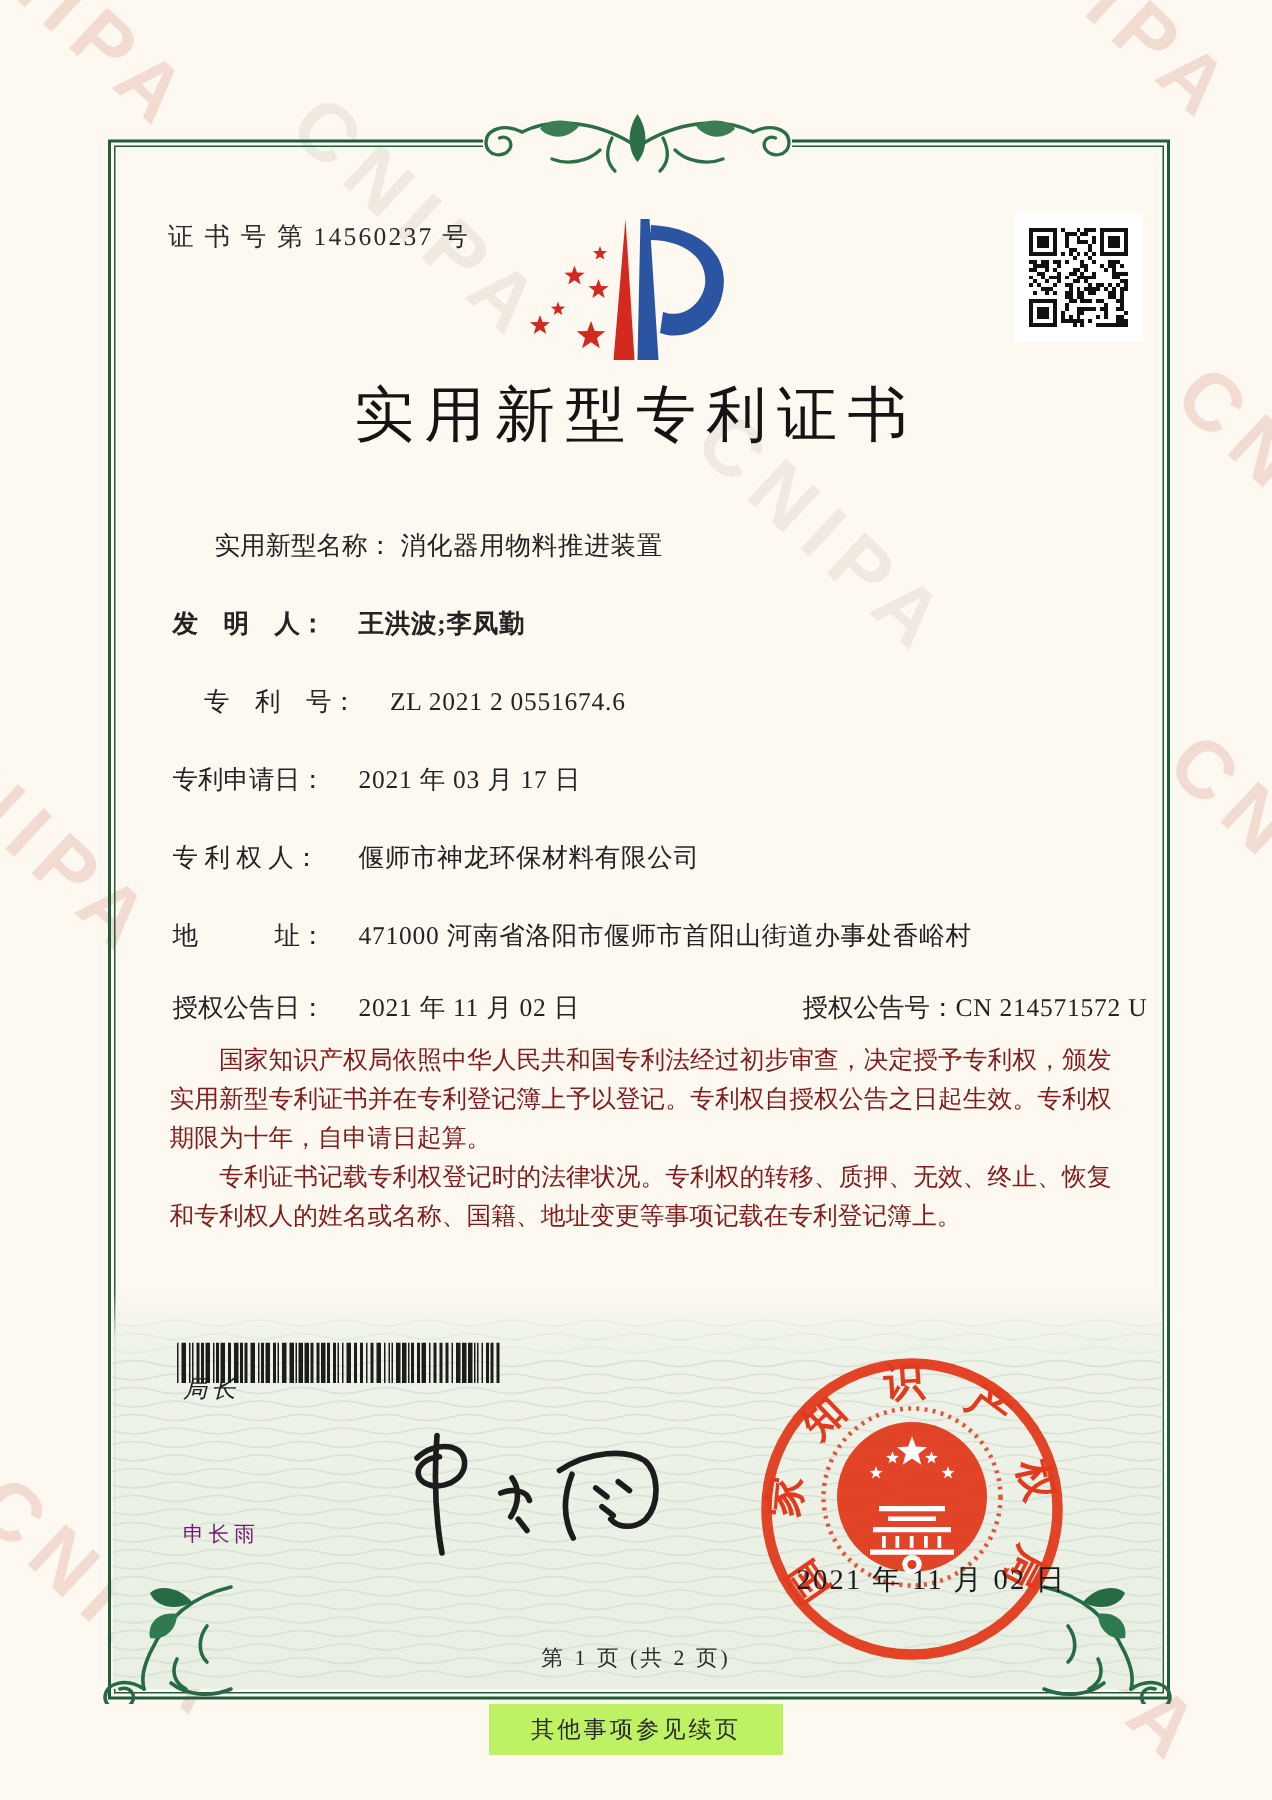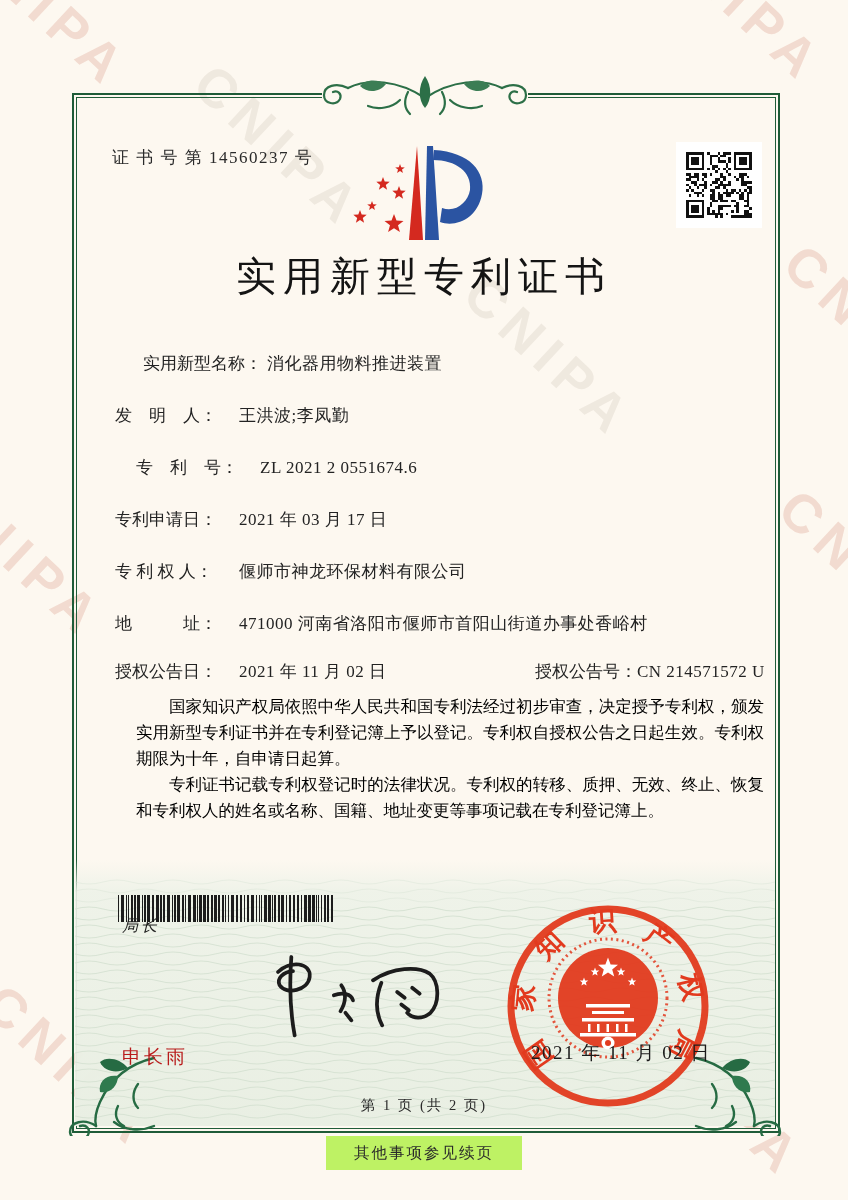--- a/index.html
+++ b/index.html
@@ -457,7 +457,7 @@
   <div class="row" style="top:352px;margin-left:28px;">
     <span class="label">实用新型名称：</span><span class="value">消化器用物料推进装置</span>
   </div>
-  <div class="row" style="top:404px;">
+  <div class="row" style="top:404px;font-weight:bold;">
     <span class="label">发　明　人：</span><span class="value">王洪波;李凤勤</span>
   </div>
   <div class="row" style="top:456px;margin-left:21px;">

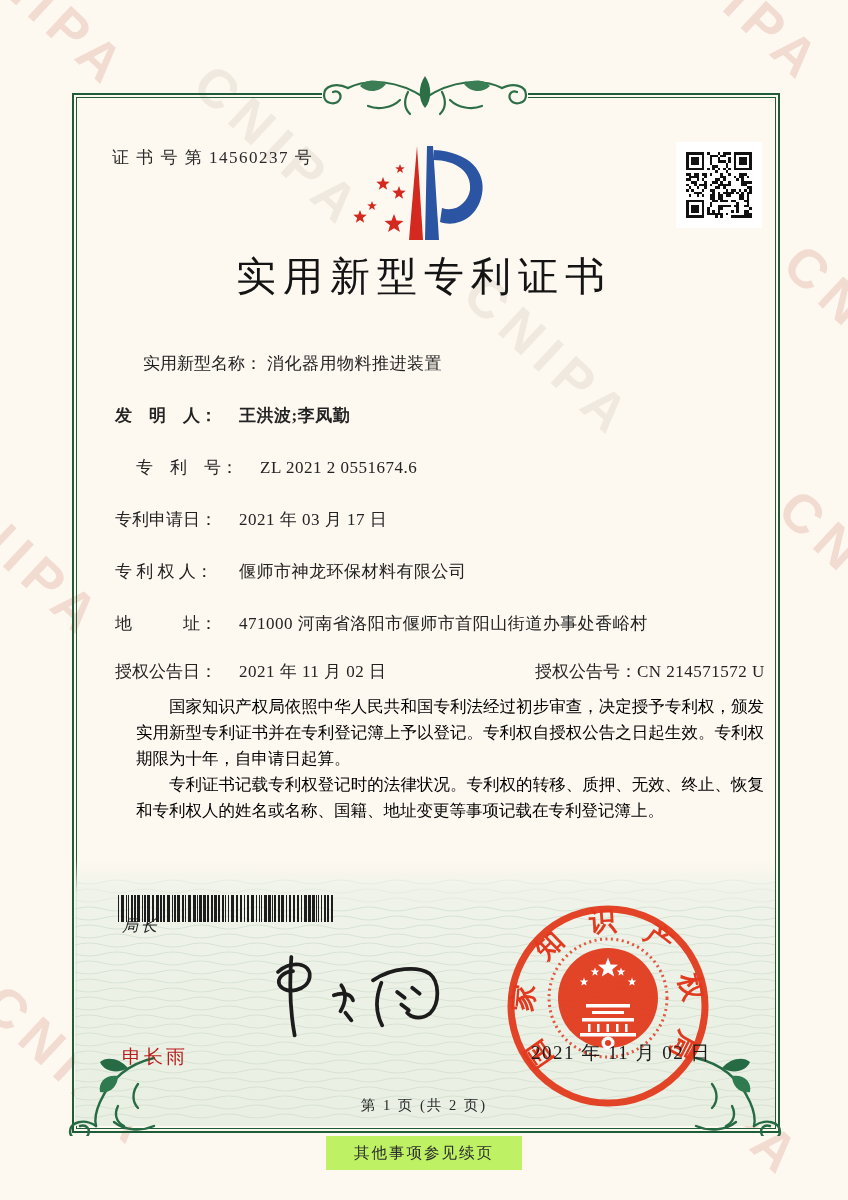--- a/index.html
+++ b/index.html
@@ -29,7 +29,7 @@
   .pair2{position:absolute;left:420px;top:0;}
   
   .body-text{position:absolute;left:113px;top:694px;width:628px;font-size:16.5px;
-             line-height:26px;text-align:justify;color:#000000;z-index:3;margin-left:23px;}
+             line-height:26px;text-align:justify;color:#7f1d1d;z-index:3;}
   .body-text p{margin:0;text-indent:2em;}
   
   .band{position:absolute;left:75px;top:860px;width:700px;height:266px;z-index:1;}

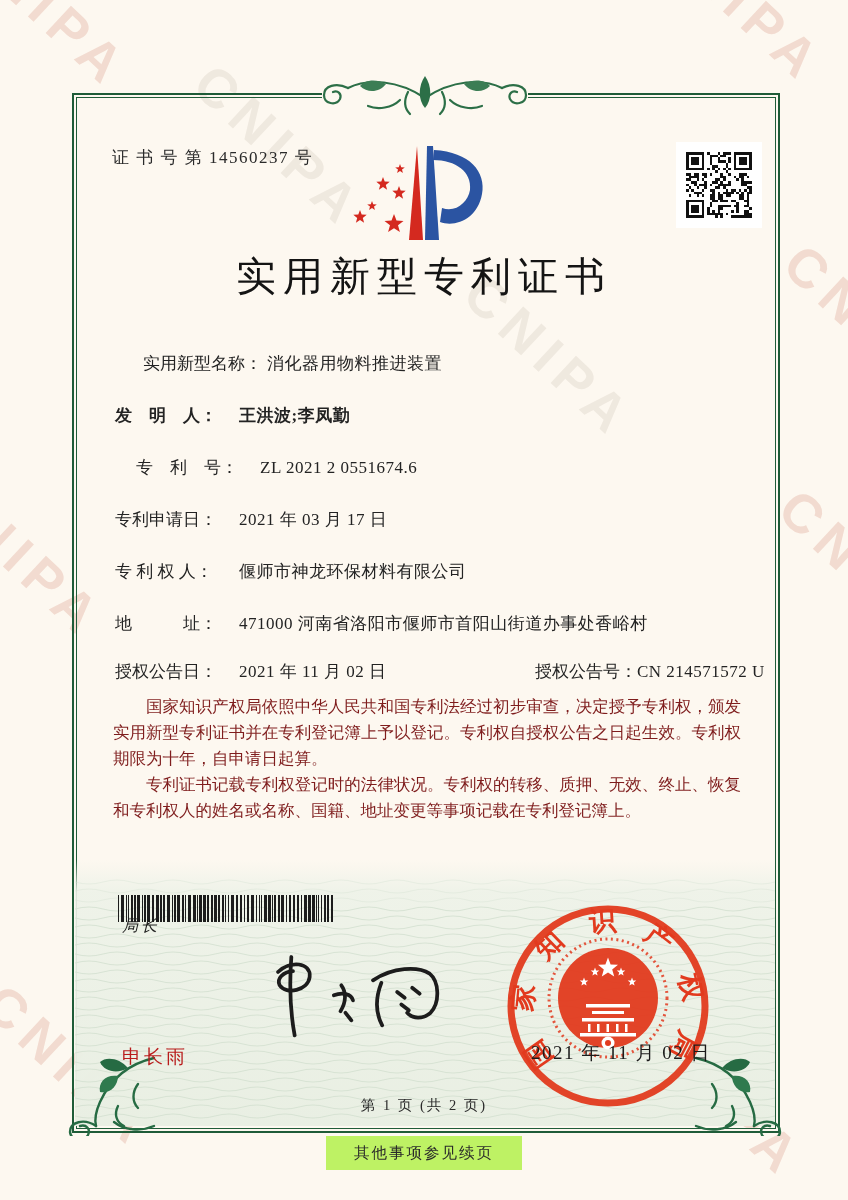--- a/index.html
+++ b/index.html
@@ -36,7 +36,7 @@
   
   .barcode{position:absolute;left:118px;top:895px;z-index:3;}
   .director-title{position:absolute;left:122px;top:916px;font-size:16px;letter-spacing:3px;color:#1d1d1d;z-index:3;font-style:italic;}
-  .director-name{position:absolute;left:122px;top:1044px;font-size:19px;letter-spacing:3px;color:#b91c1c;z-index:3;}
+  .director-name{position:absolute;left:122px;top:1014px;font-size:14px;letter-spacing:3px;color:#701a75;z-index:3;}
   .signature{position:absolute;left:248px;top:938px;z-index:3;}
   .seal{position:absolute;left:500px;top:900px;z-index:4;}
   .seal-date{position:absolute;left:531px;top:1040px;font-size:19px;letter-spacing:1.5px;color:#1b1b1b;z-index:5;white-space:nowrap;}

